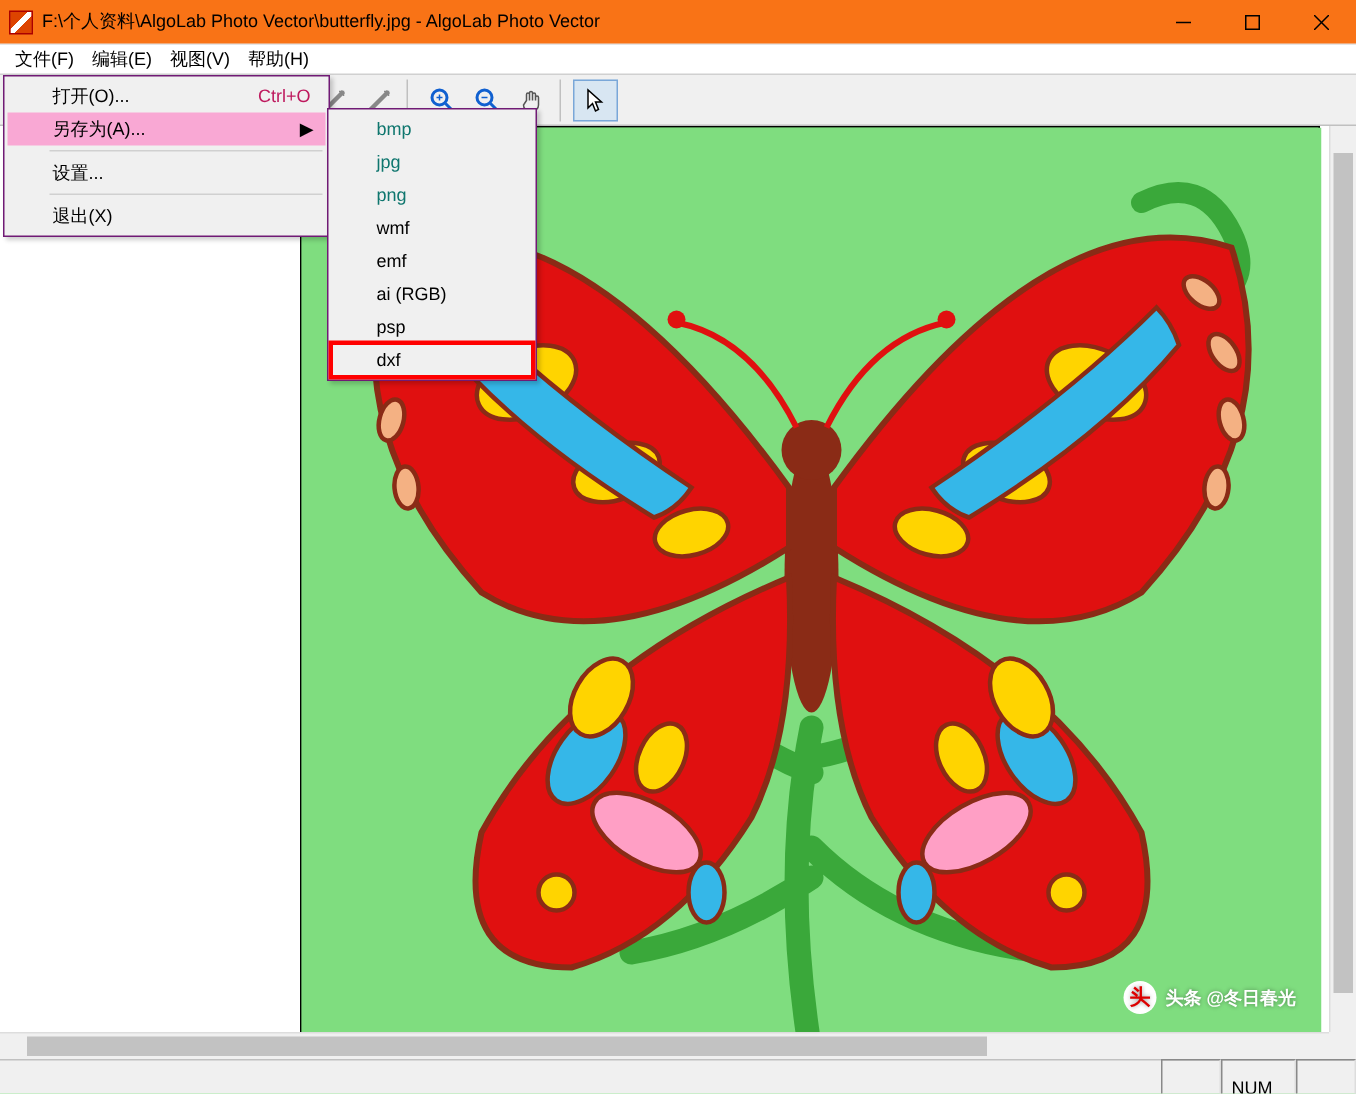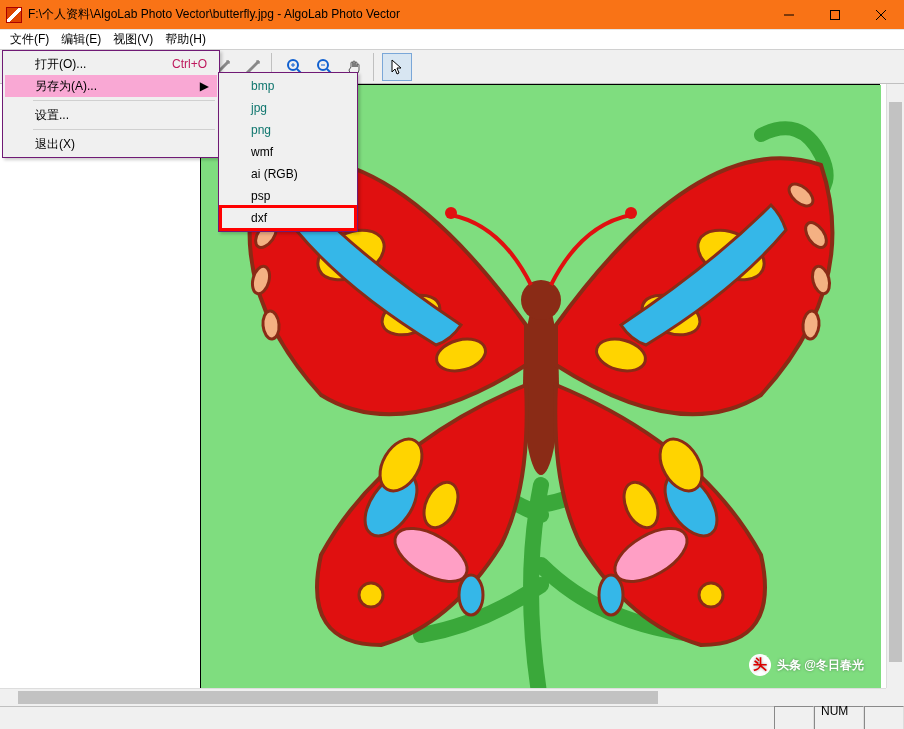--- a/index.html
+++ b/index.html
@@ -273,6 +273,9 @@
       <span>wmf</span>
     </div>
   <div class="row">
+      <span>emf</span>
+    </div>
+  <div class="row">
       <span>ai (RGB)</span>
     </div>
   <div class="row">

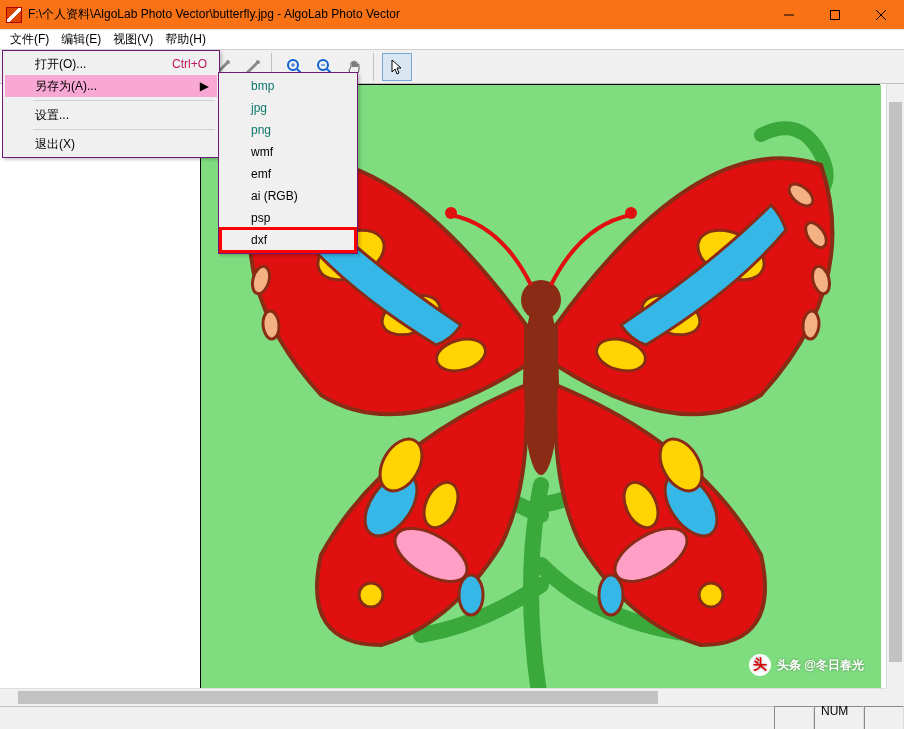--- a/index.html
+++ b/index.html
@@ -30,7 +30,7 @@
 .scroll-thumb { background: #c2c2c2; }
 
 .statusbar { position: absolute; left: 0; right: 0; bottom: 0; height: 23px; background: #f0f0f0; border-top: 1px solid #c0c0c0; display: flex; align-items: center; }
-.status-cell { border: 1px inset #ddd; height: 18px; padding: 11px 6px; display:flex; align-items:flex-end; }
+.status-cell { border: 1px inset #ddd; height: 18px; padding: 11px 6px; display:flex; align-items:flex-start; }
 
 .dropdown { position: absolute; background: #f0f0f0; border: 1px solid #701a75; box-shadow: 2px 2px 3px rgba(0,0,0,0.2); }
 .dropdown.main { left: 2px; top: 50px; width: 218px; padding: 2px; }

